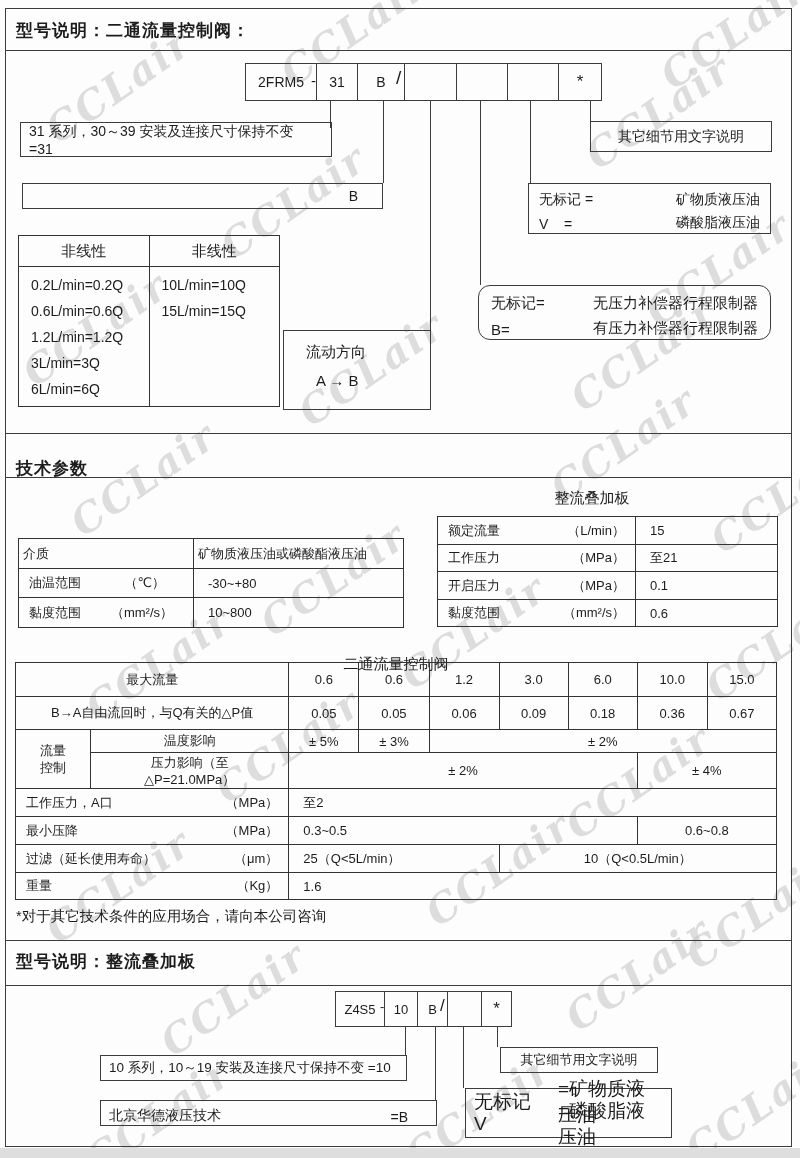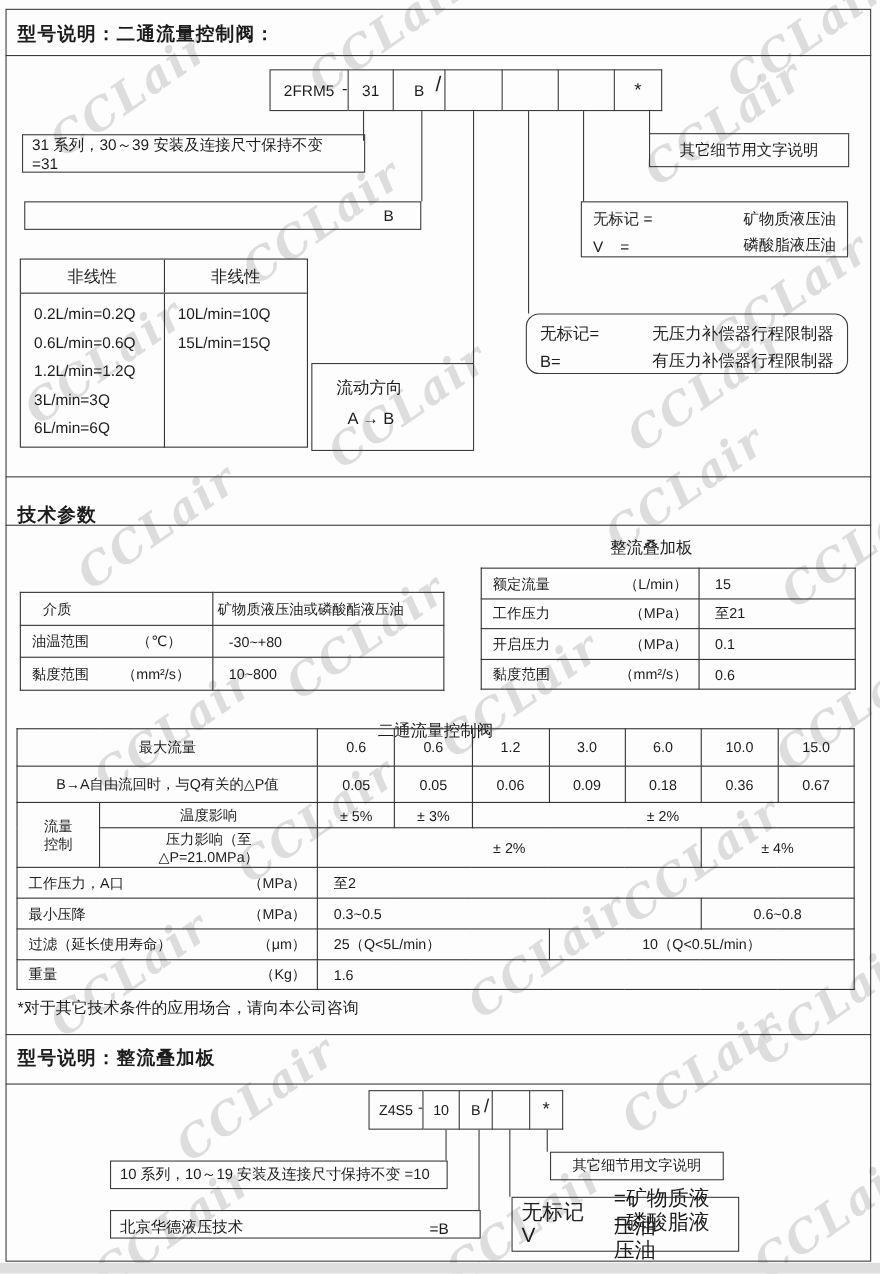--- a/index.html
+++ b/index.html
@@ -217,7 +217,7 @@
       </colgroup>
     <tbody>
         <tr style="height:30px;">
-      <td style="padding-left:20px;">介质</td>
+      <td style="padding-left:4px;">介质</td>
       <td style="padding-left:4px;">矿物质液压油或磷酸酯液压油</td>
     </tr>
     <tr style="height:29px;">

